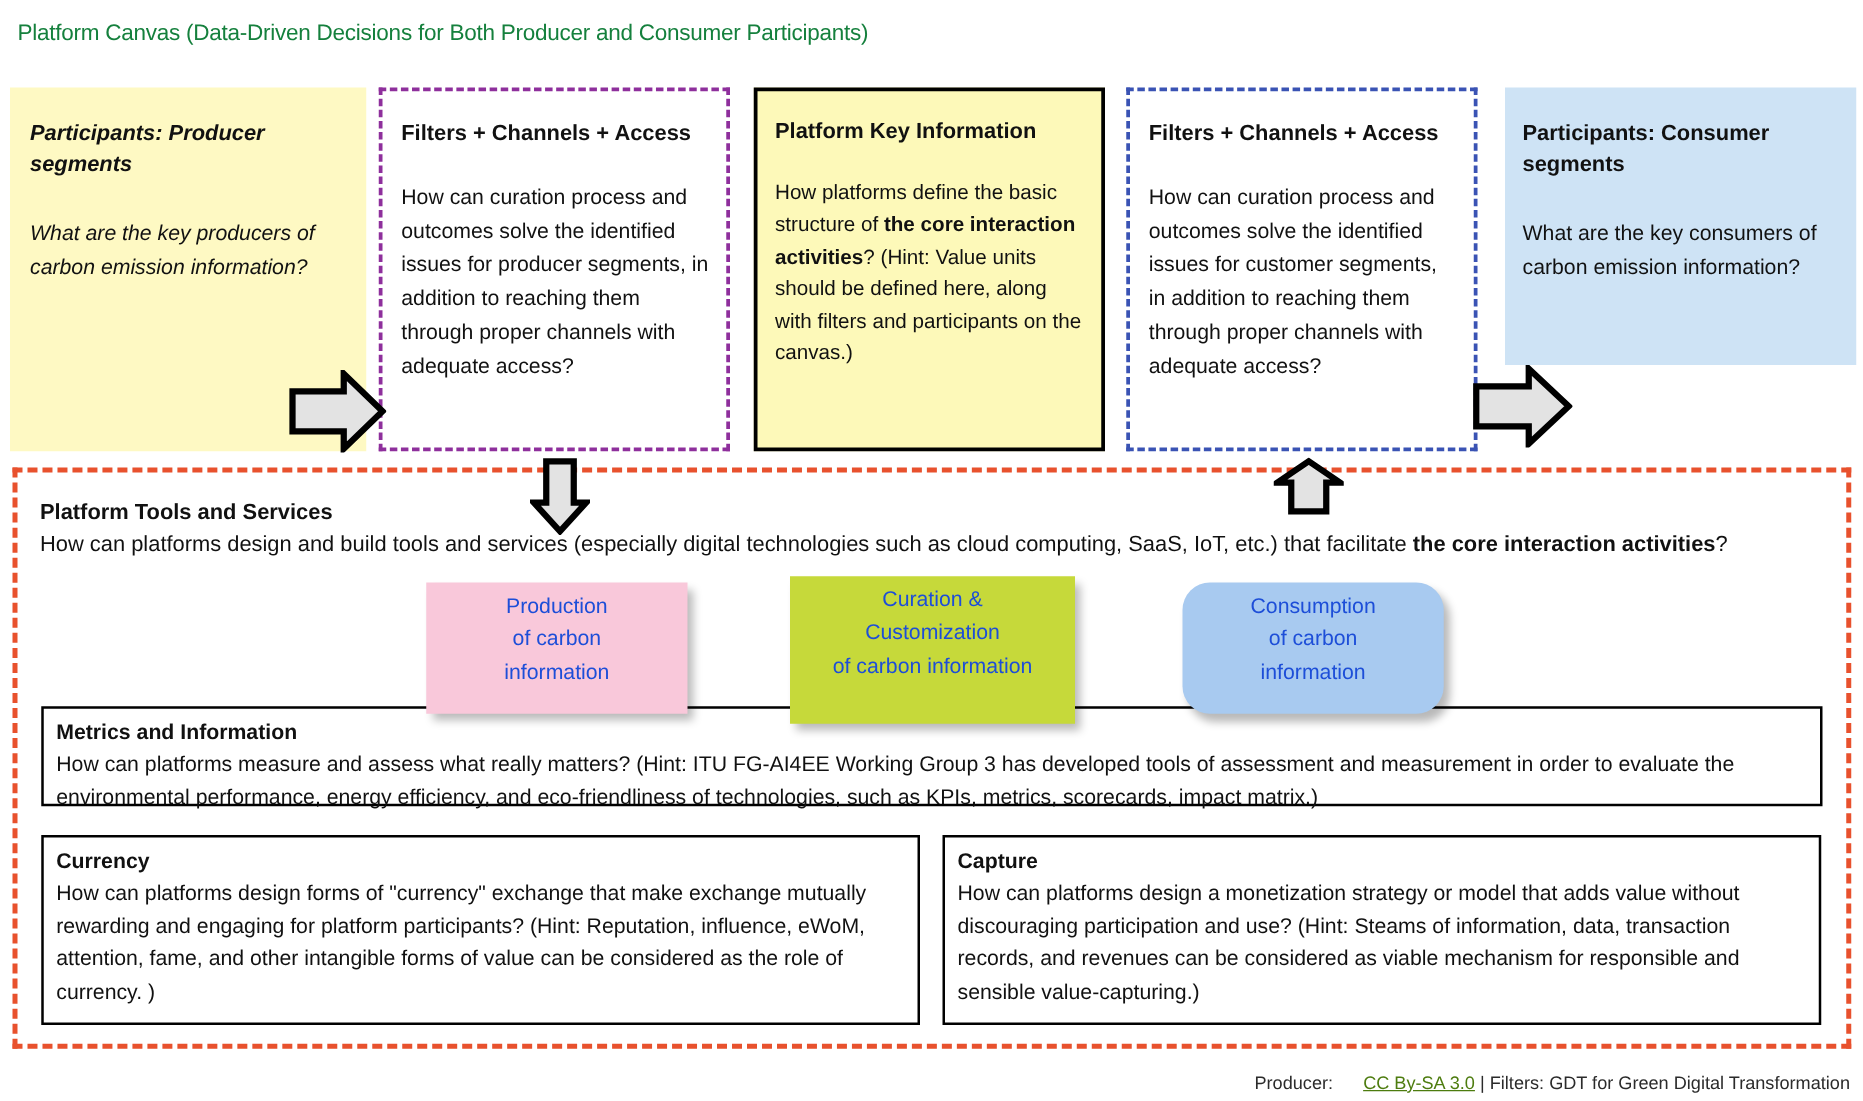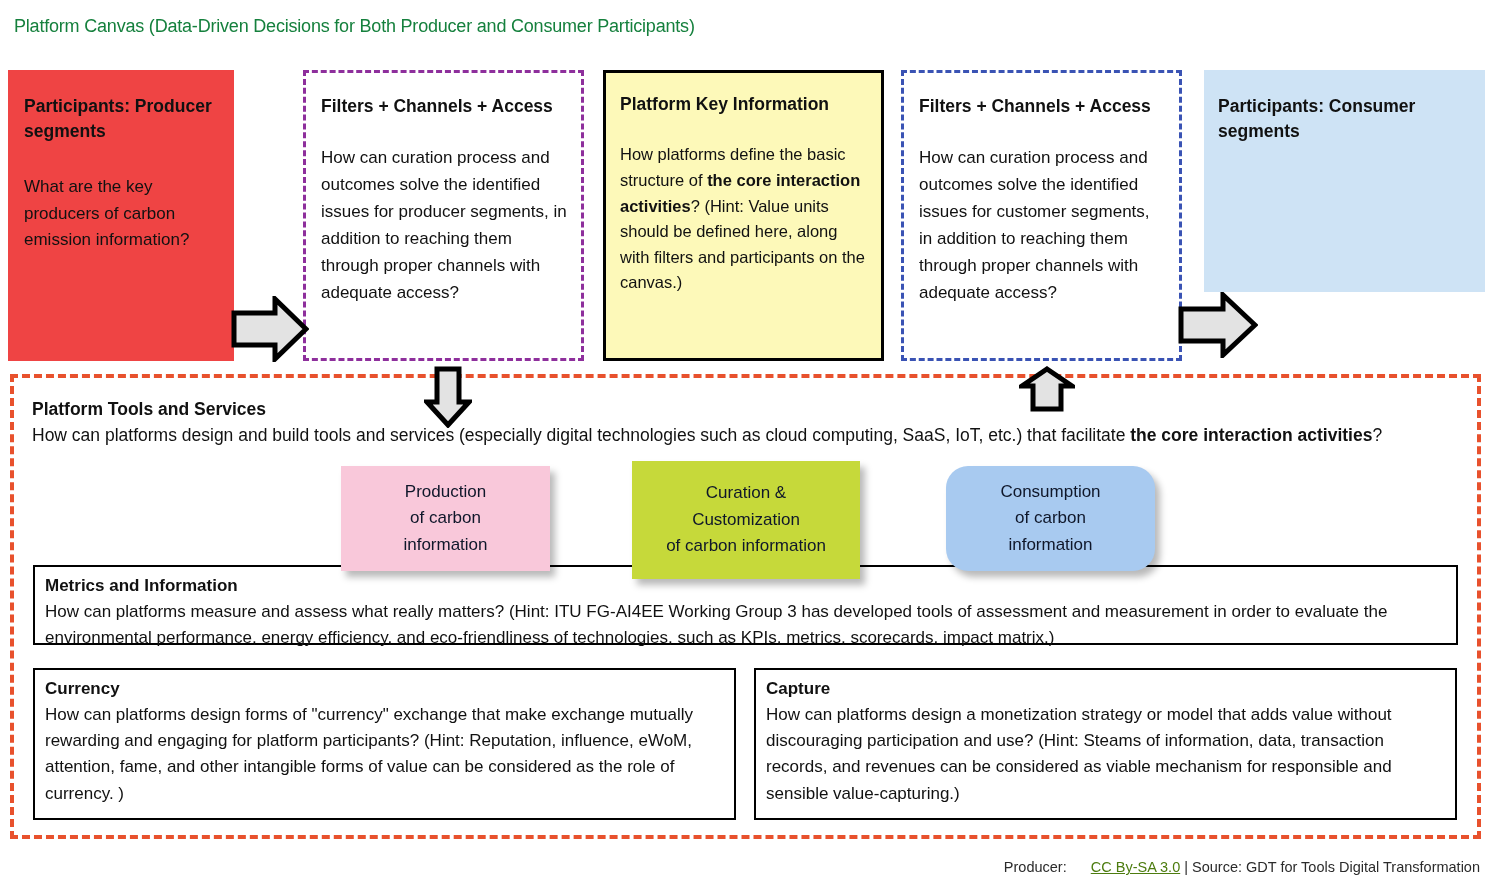--- a/index.html
+++ b/index.html
@@ -46,9 +46,10 @@
 
   
   #producer-card{
-    left:8px; top:70px; width:226px; height:291px;
-    background:#ef4444;
+    left:8px; top:70px; width:285px; height:291px;
+    background:#fef9c3;
     padding:24px 22px 0 16px;
+    font-style:italic;
   }
   #consumer-card{
     left:1204px; top:70px; width:281px; height:222px;

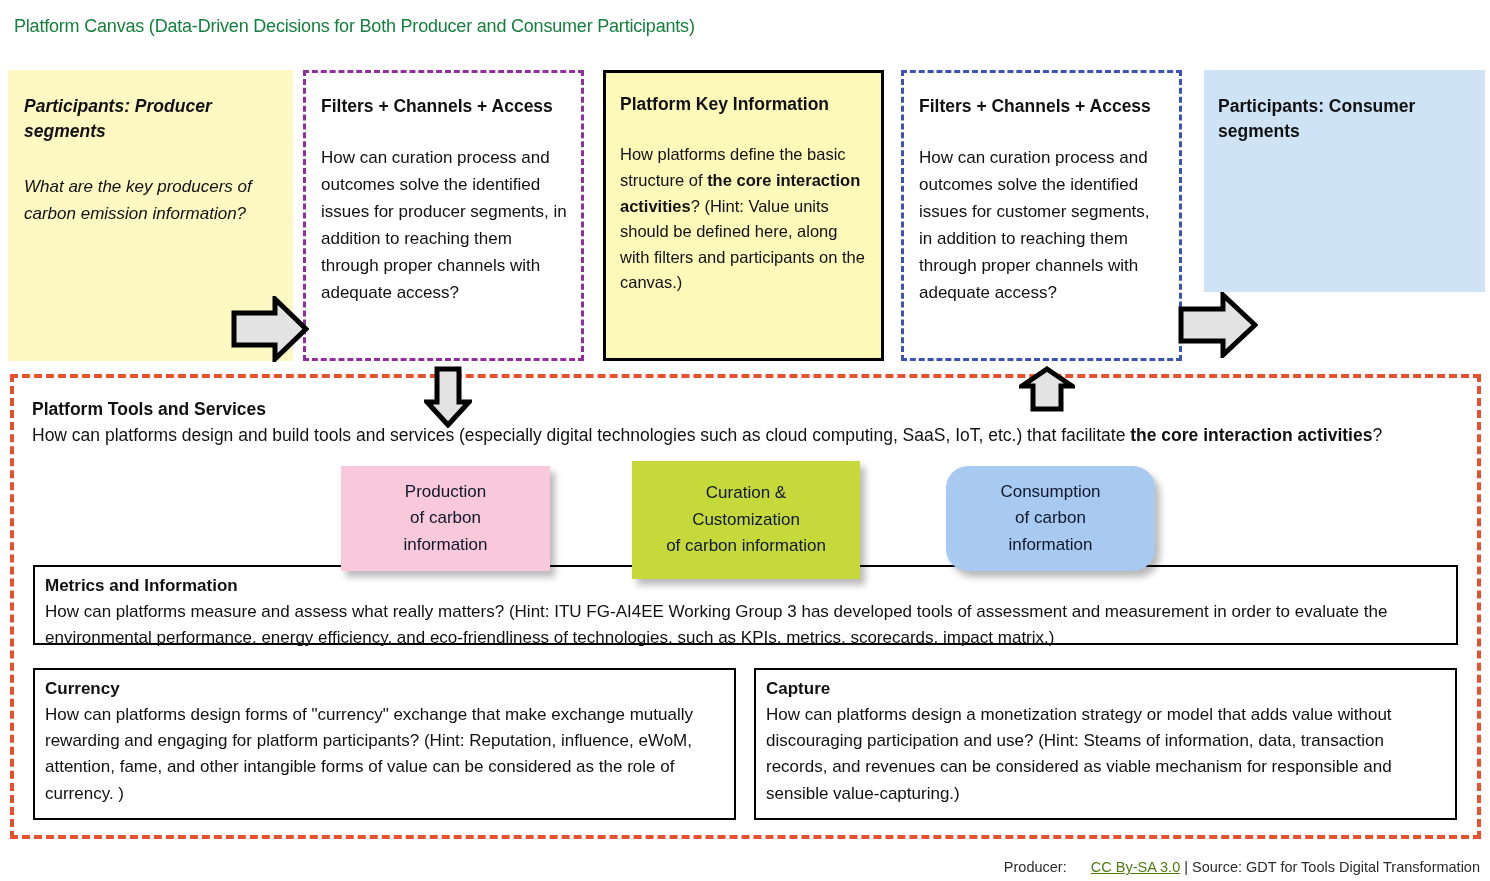--- a/index.html
+++ b/index.html
@@ -186,6 +186,7 @@
 
   <div class="card" id="consumer-card">
     <div class="hd">Participants: Consumer segments</div>
+    <div class="bd" style="margin-top:29px;">What are the key consumers of carbon emission information?</div>
   </div>
 
   <div class="arrow" id="arrow-producer-to-filters">

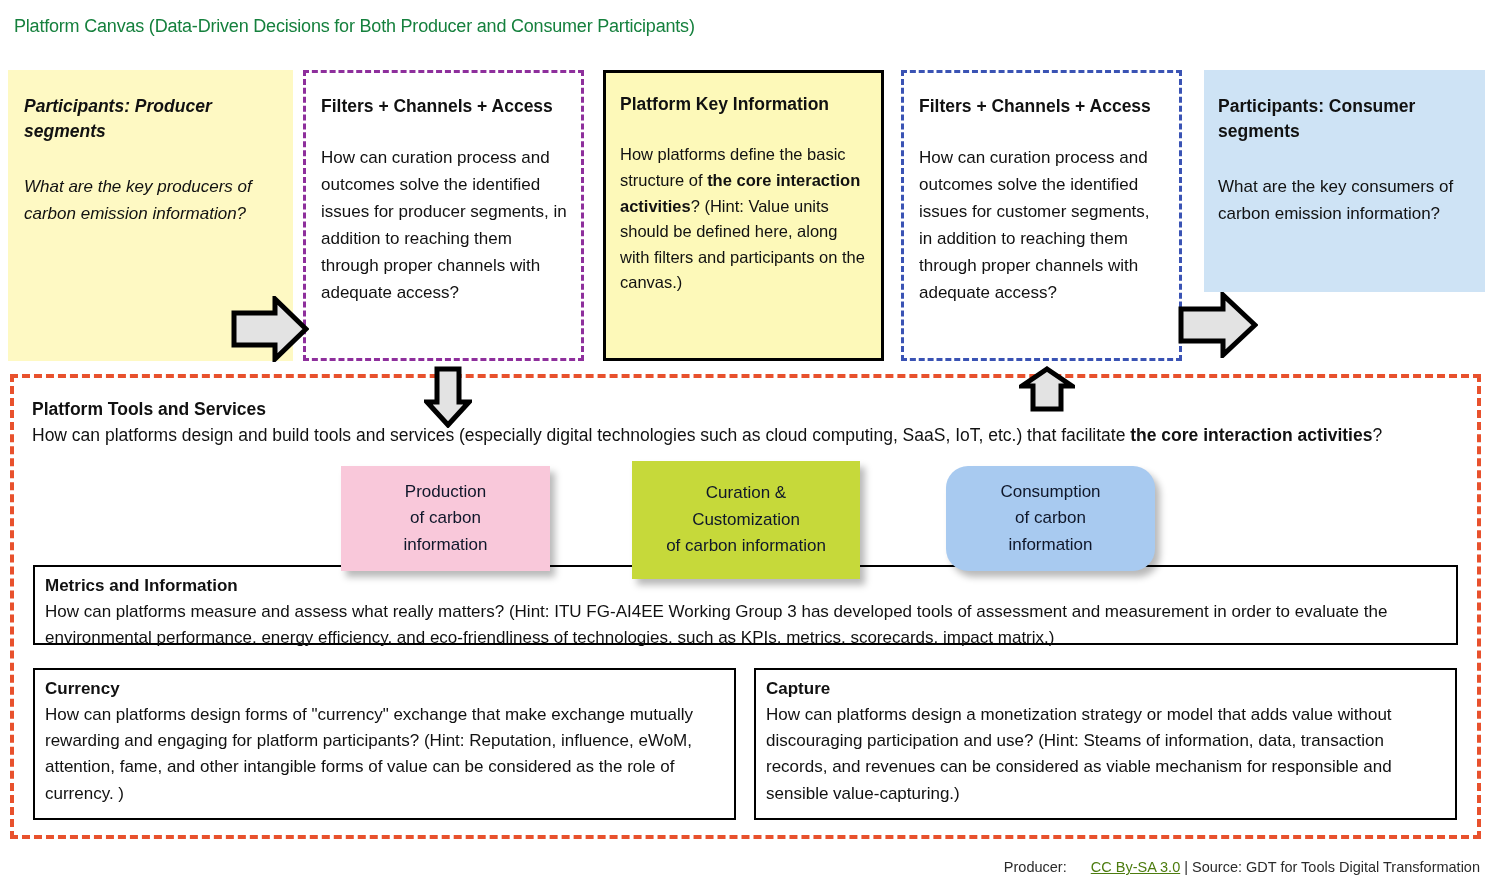--- a/index.html
+++ b/index.html
@@ -122,12 +122,12 @@
     position:absolute;
     box-sizing:border-box;
     display:flex;
-    align-items:center;
+    align-items:flex-start;
     justify-content:center;
     text-align:center;
     font-size:17px;
     line-height:1.55;
-    color:#0f172a;
+    color:#1d4ed8;
     box-shadow:5px 6px 7px rgba(0,0,0,0.28);
     z-index:5;
     padding:6px 8px;

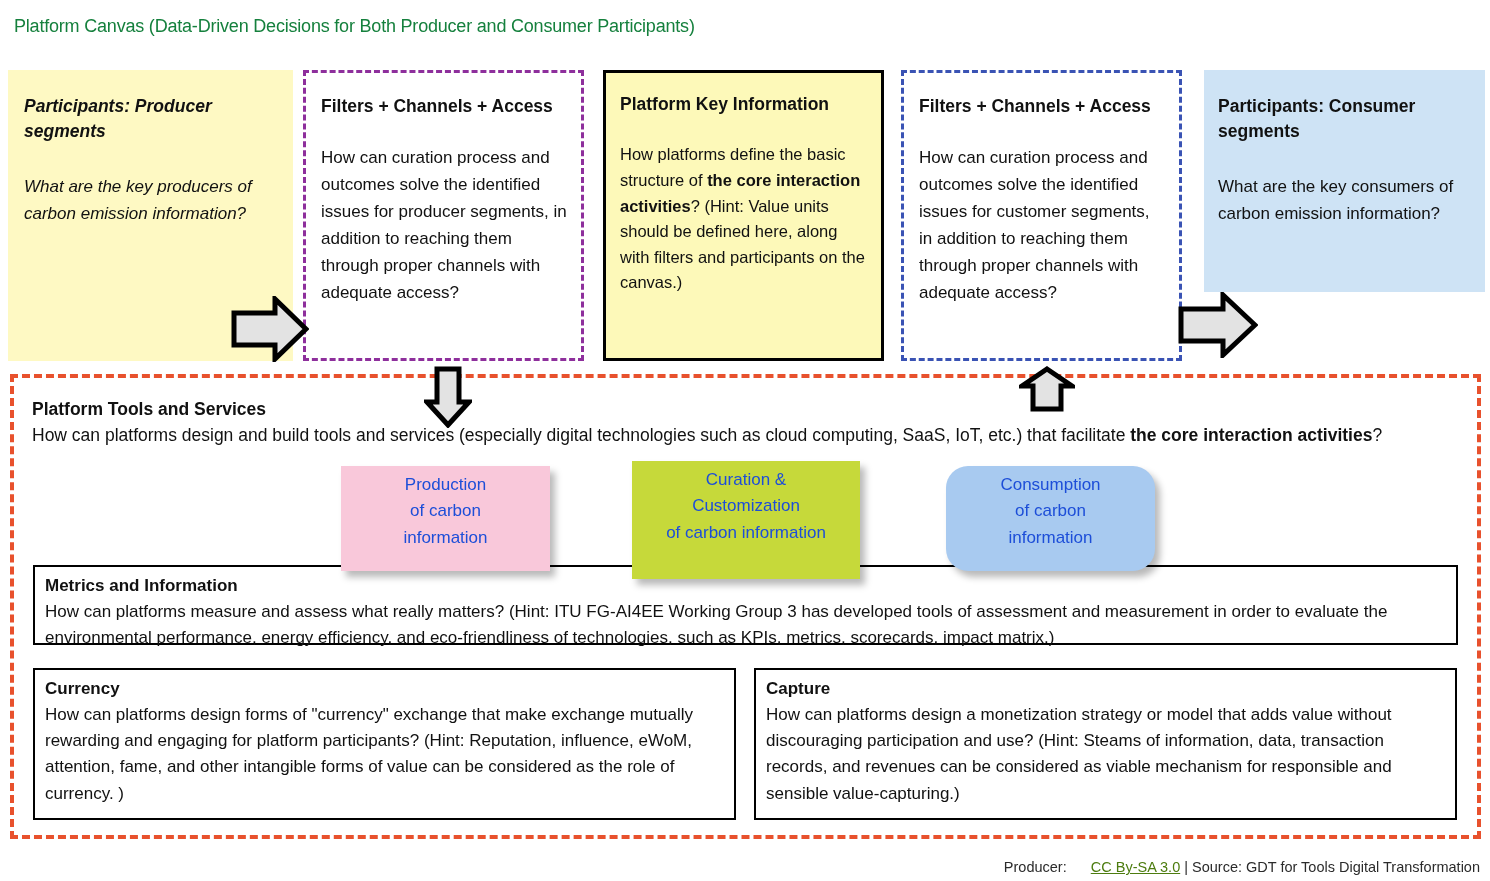--- a/index.html
+++ b/index.html
@@ -252,7 +252,7 @@
   </div>
 
   <div id="footer">
-    <span>Producer: </span><a href="#">CC By-SA 3.0</a><span> | Source: GDT for Tools Digital Transformation</span>
+    <span>Producer: </span><a href="#">CC By-SA 3.0</a><span> | Filters: GDT for Green Digital Transformation</span>
   </div>
 
 </div>

